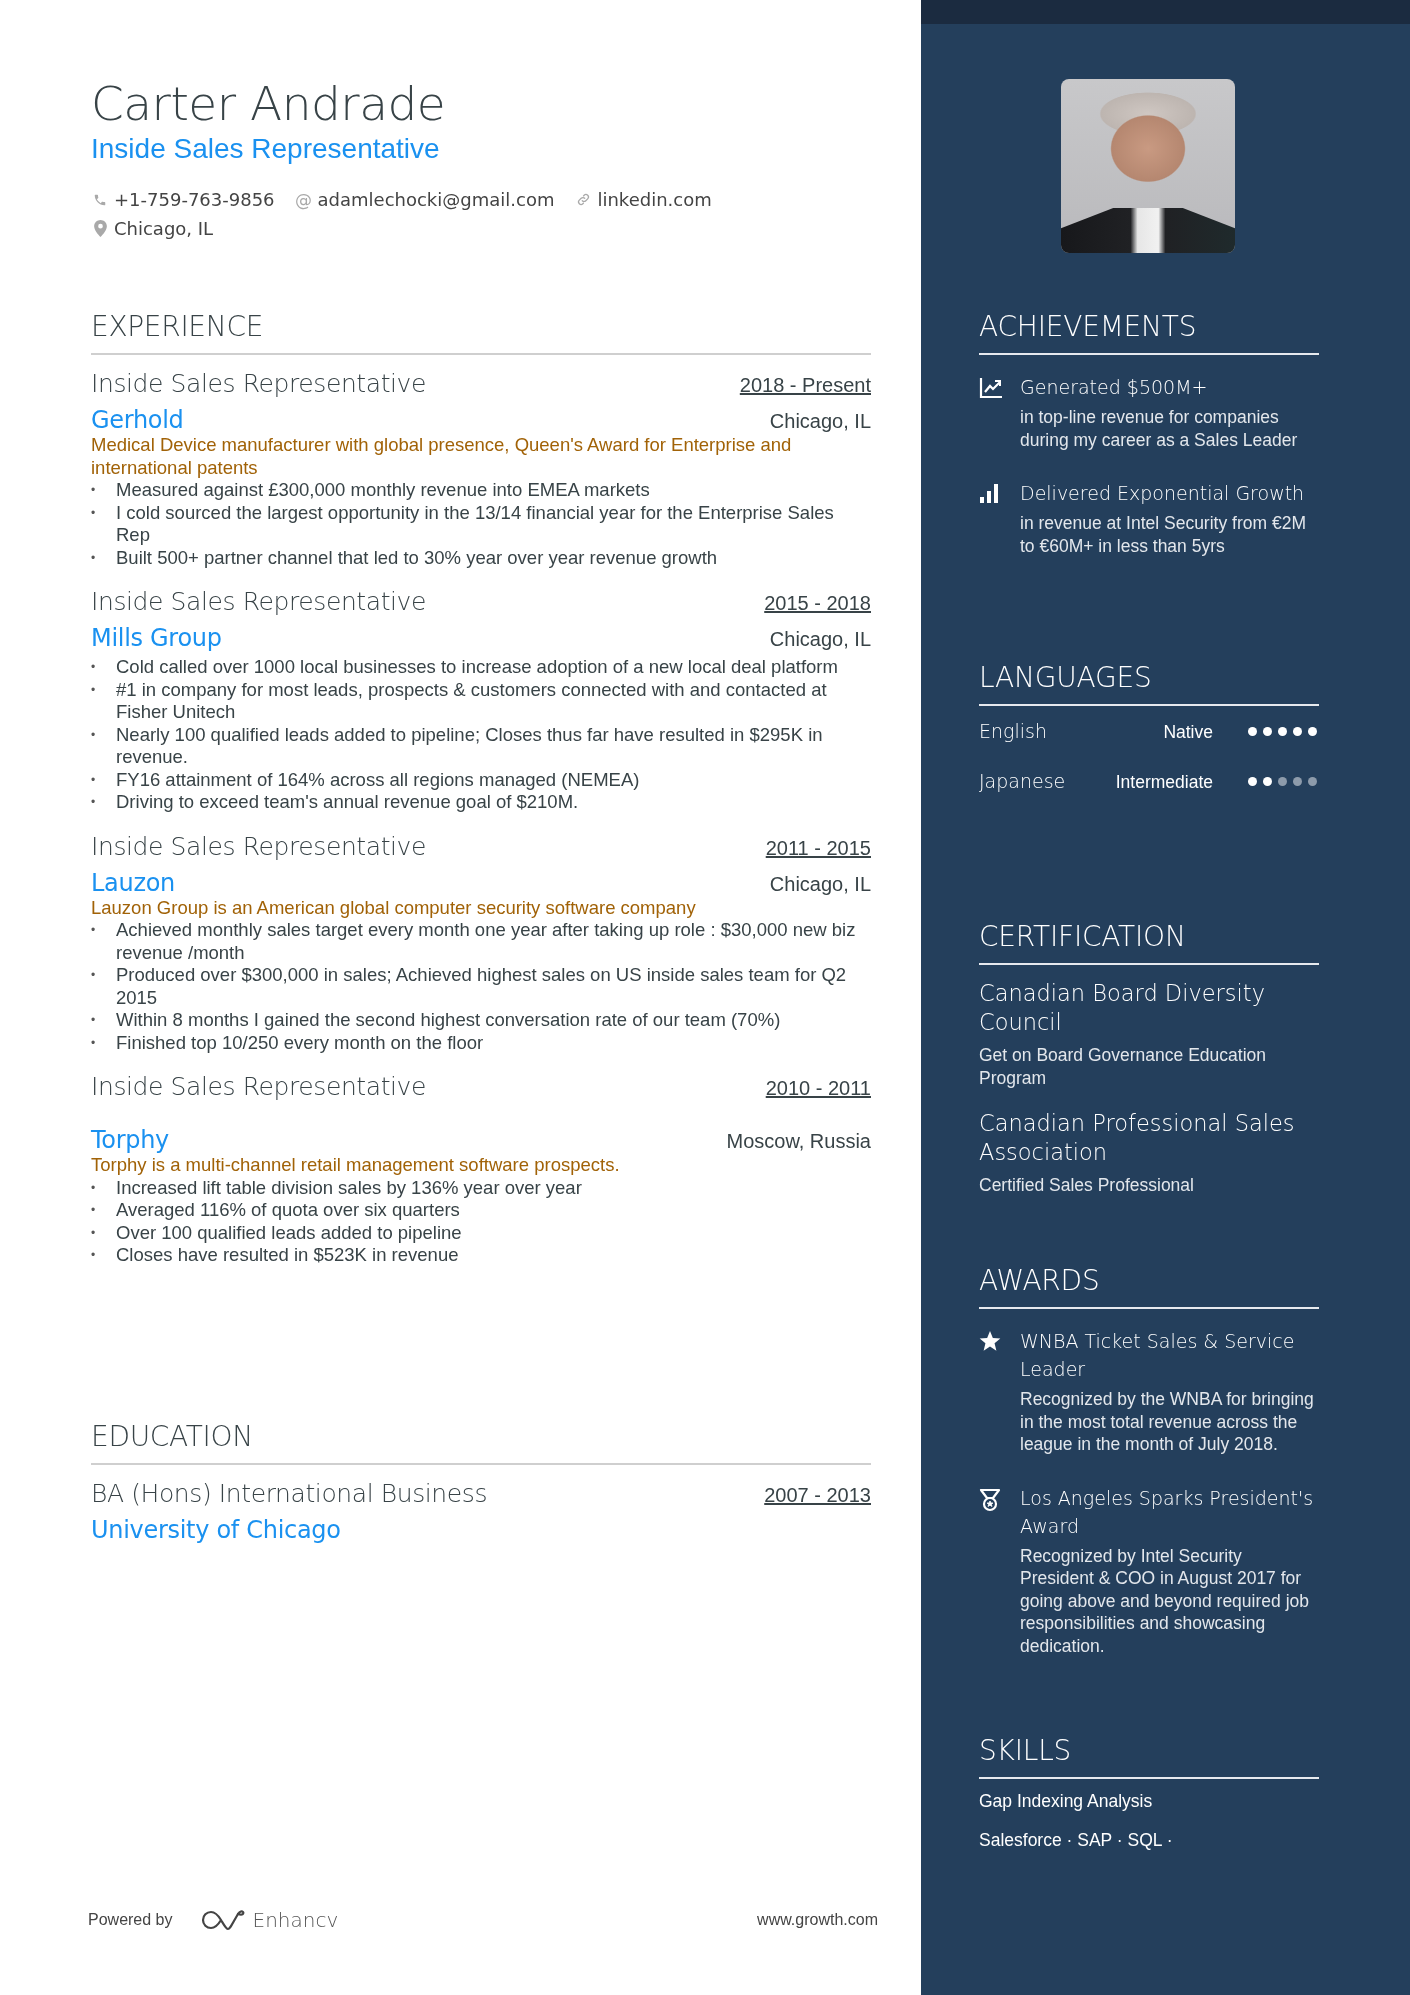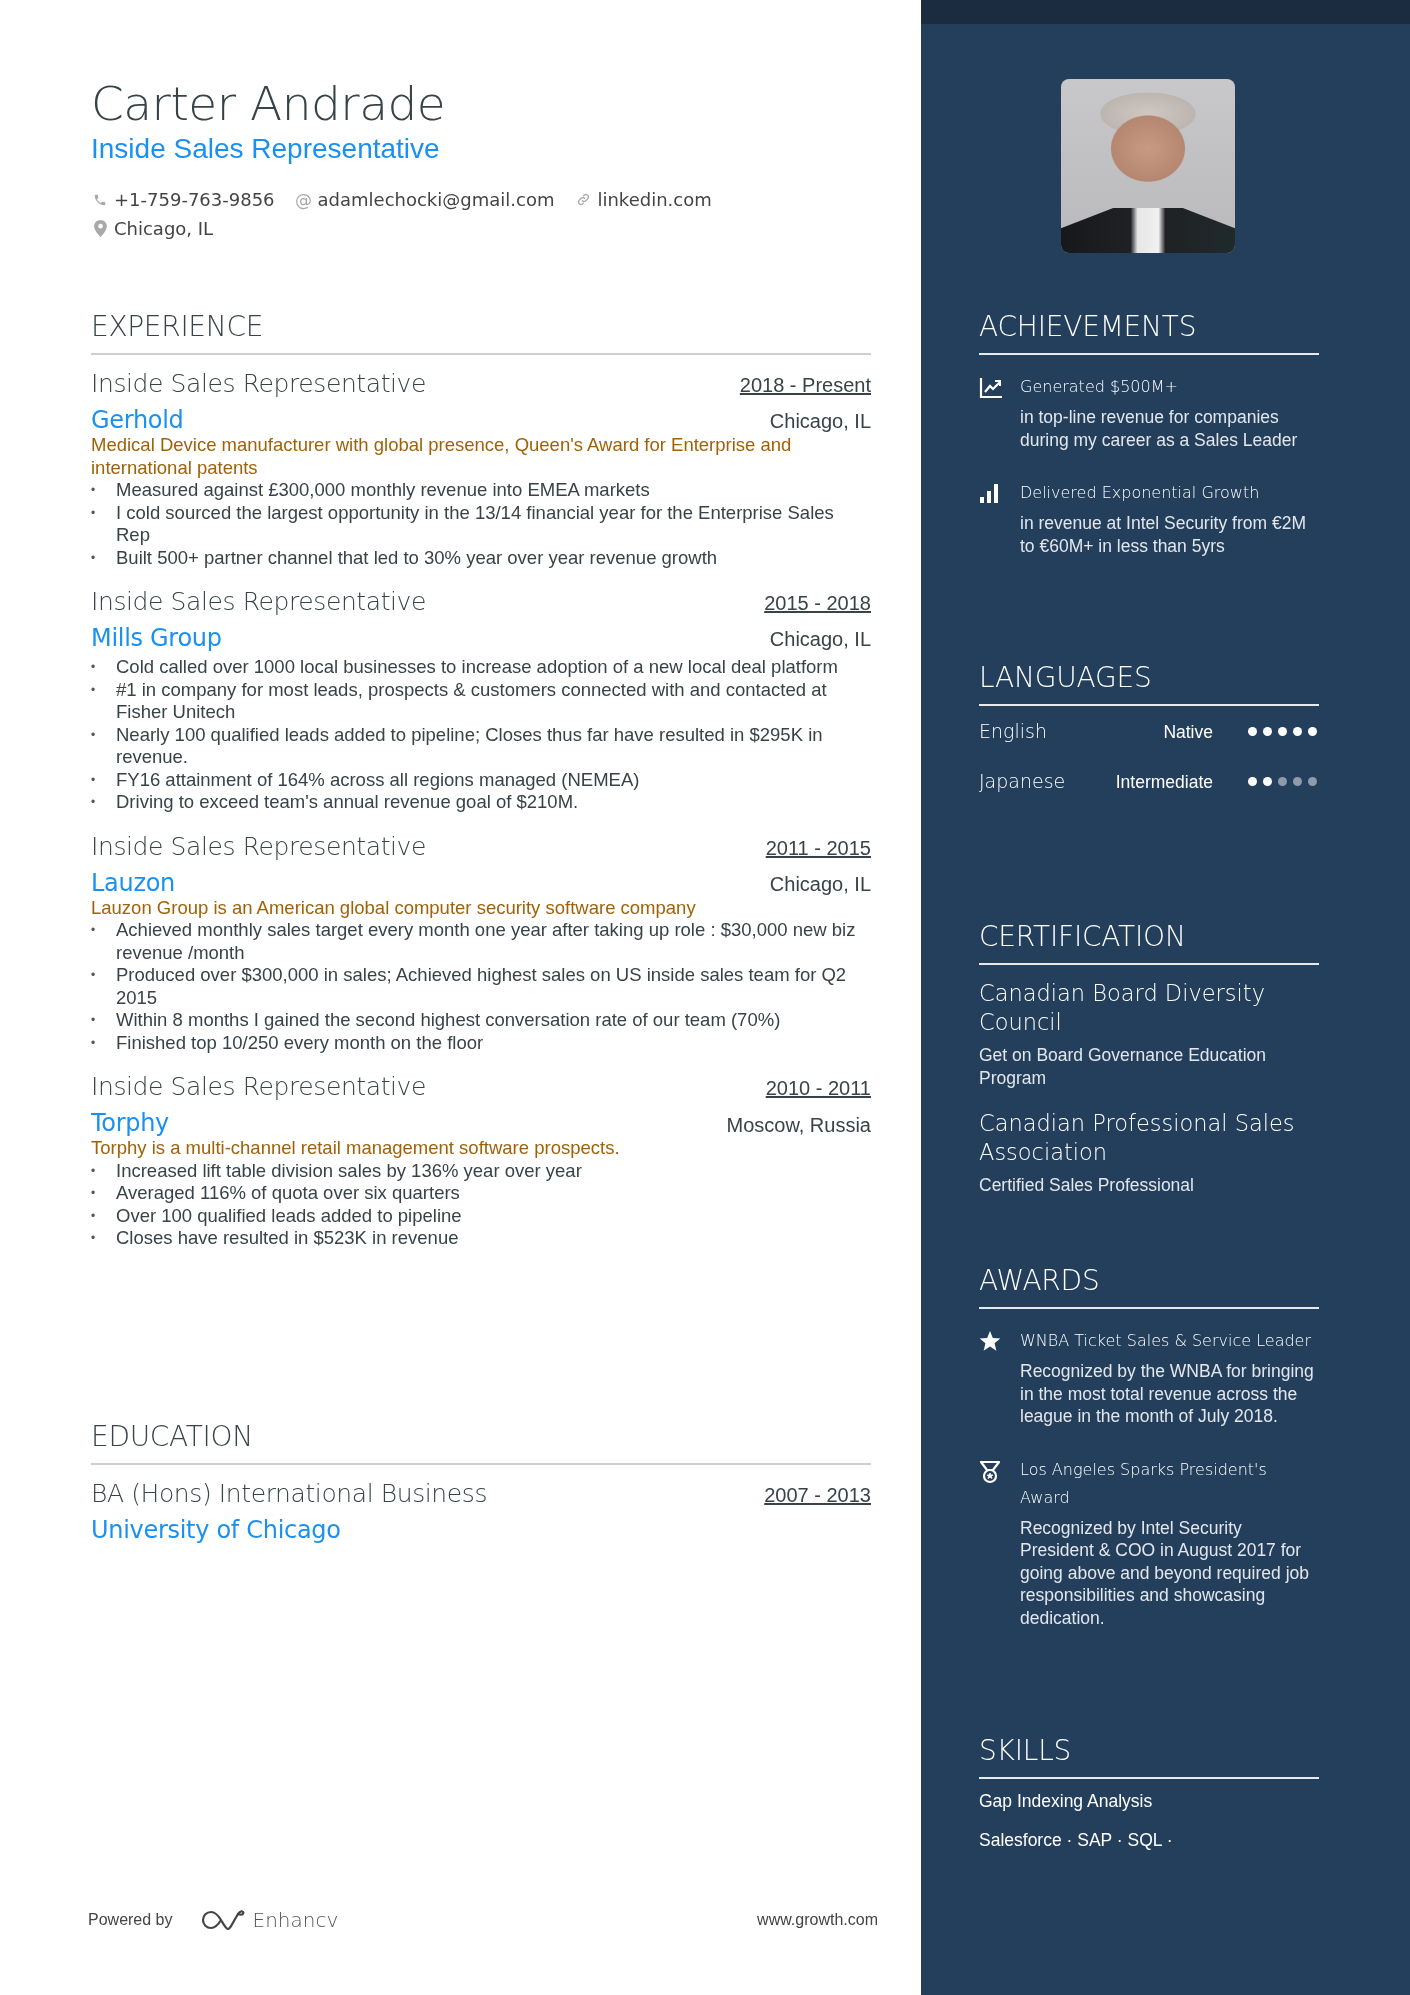--- a/index.html
+++ b/index.html
@@ -53,7 +53,7 @@
 
   .ach-item { display: flex; margin-top: 18px; }
   .ach-icon { width: 41px; flex: none; padding-top: 4px; }
-  .ach-title { font-family: "DejaVu Sans", sans-serif; font-size: 16px; font-weight: 300; line-height: 28px; color: #fff; }
+  .ach-title { font-family: "DejaVu Sans", sans-serif; font-size: 19px; font-weight: 300; line-height: 28px; color: #fff; }
   .ach-desc { font-size: 17.5px; line-height: 22.5px; color: #e3e7ec; margin-top: 5px; }
 
   .lang-row { position: relative; height: 50px; font-size: 19px; }

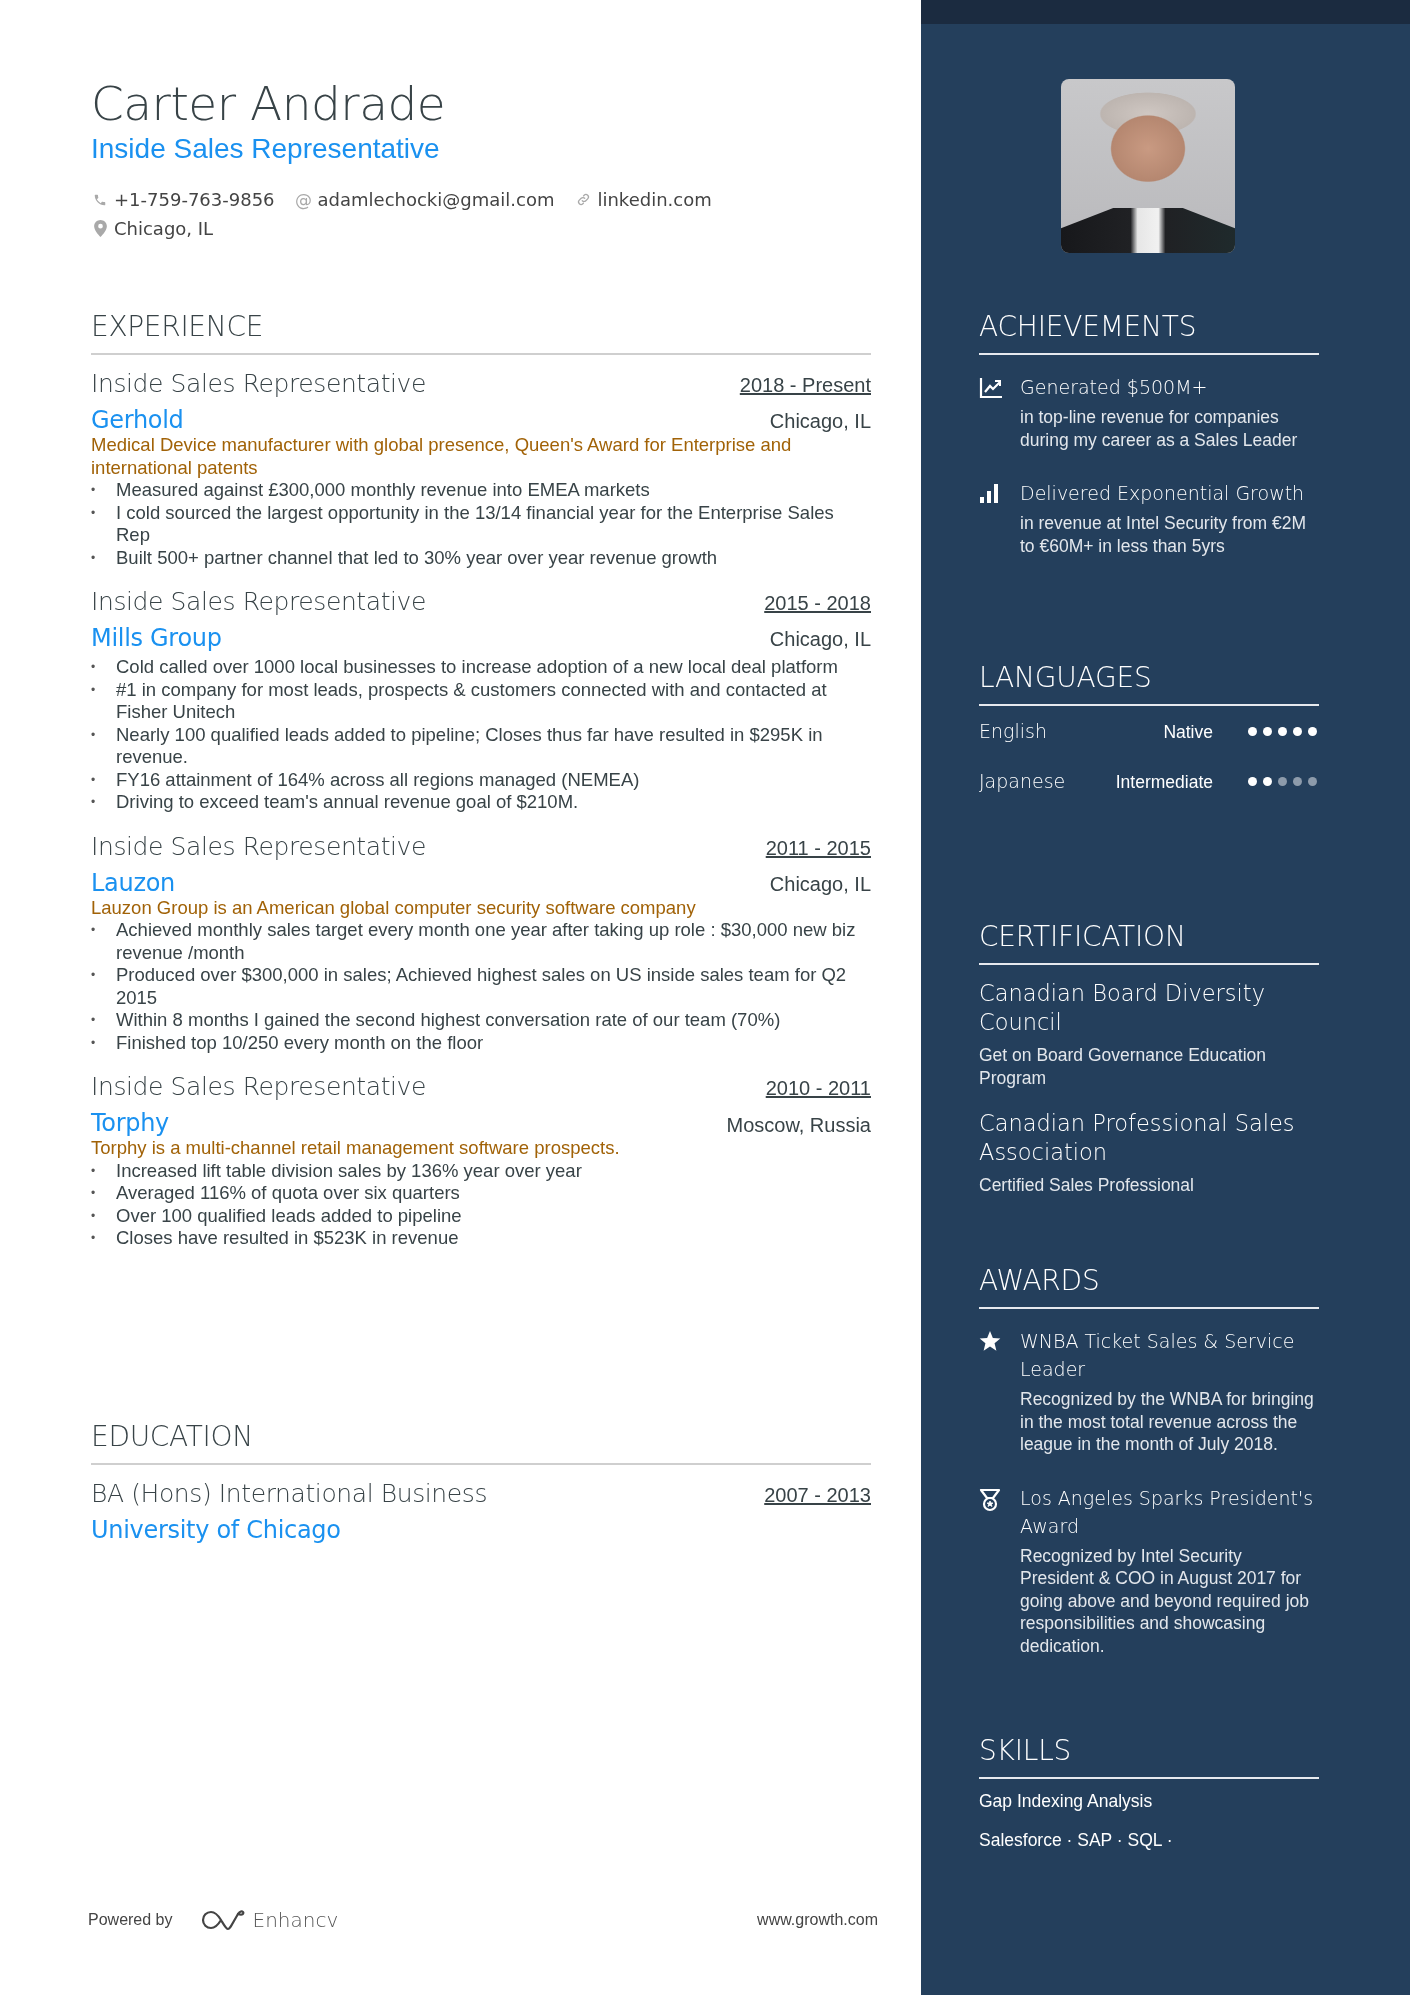--- a/index.html
+++ b/index.html
@@ -175,7 +175,7 @@
         <span class="job-title">Inside Sales Representative</span>
         <span class="date">2010 - 2011</span>
       </div>
-      <div class="entry-head" style="margin-top:8px;align-items:flex-end;">
+      <div class="entry-head" style="margin-top:25px;">
         <span class="company">Torphy</span>
         <span class="loc">Moscow, Russia</span>
       </div>

